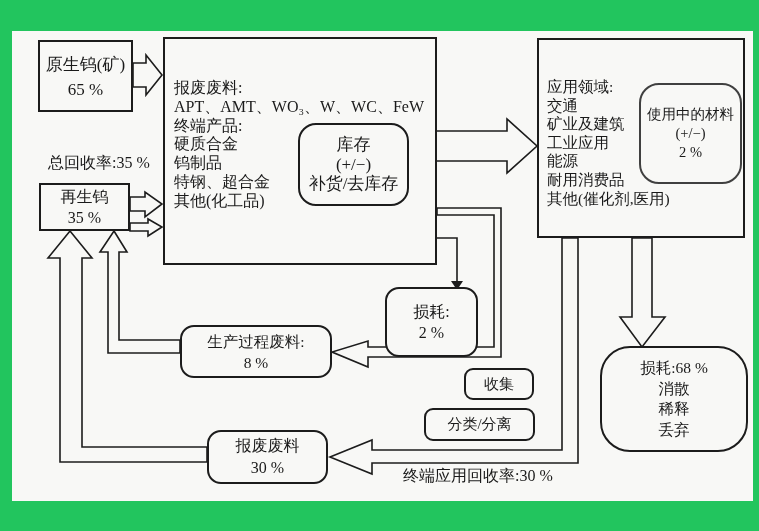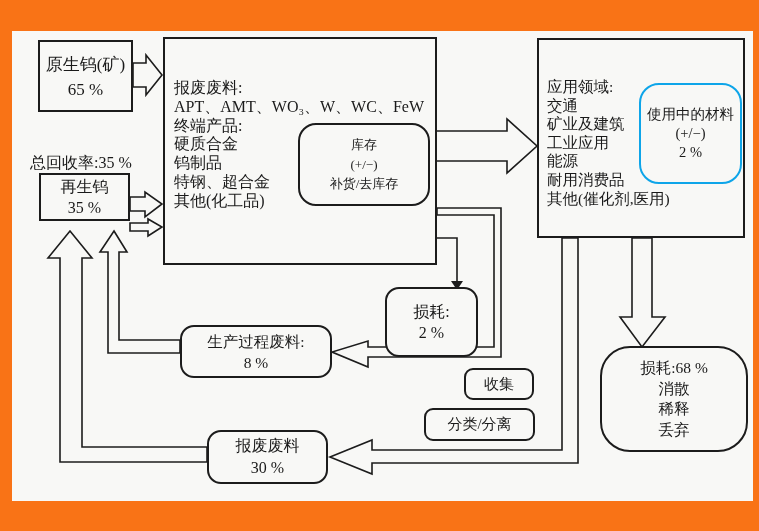--- a/index.html
+++ b/index.html
@@ -4,7 +4,7 @@
 <style>
   html,body{margin:0;padding:0;background:#000;}
   .stage{
-    position:relative;width:759px;height:531px;background:#f97316;overflow:hidden;
+    position:relative;width:759px;height:531px;background:#22c55e;overflow:hidden;
     font-family:"Liberation Serif","DejaVu Serif",serif;color:#1a1a1a;
   }
   .paper{position:absolute;left:12px;top:31px;width:741px;height:470px;background:#f8f8f6;}

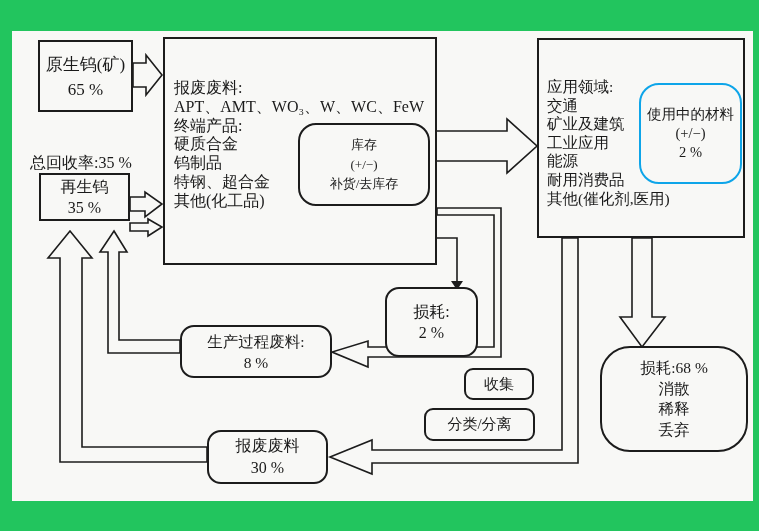--- a/index.html
+++ b/index.html
@@ -97,7 +97,7 @@
     </div>
   </div>
 
-  <div class="node center n-inuse" style="border:2px solid #0ea5e9;">
+  <div class="node center n-inuse" style="border:2px solid #404040;">
     <div>使用中的材料</div>
     <div>(+/−)</div>
     <div>2 %</div>

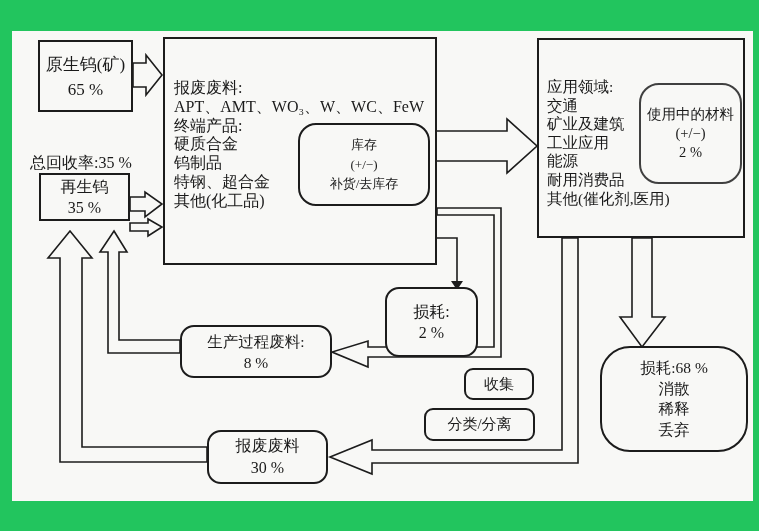--- a/index.html
+++ b/index.html
@@ -21,7 +21,7 @@
   .n-secondary{left:39px;top:173px;width:91px;height:48px;font-size:16px;line-height:21px;}
   .n-products{left:163px;top:37px;width:274px;height:228px;}
   .n-products .txt{left:9px;top:40px;font-size:16px;line-height:18.8px;}
-  .n-inventory{left:298px;top:123px;width:132px;height:83px;border-radius:18px;font-size:13px;line-height:19.5px;z-index:3;font-family:Liberation Serif, serif;}
+  .n-inventory{left:298px;top:123px;width:111px;height:83px;border-radius:18px;font-size:17px;line-height:19.5px;z-index:3;font-family:Liberation Serif, serif;}
   .n-applications{left:537px;top:38px;width:208px;height:200px;}
   .n-applications .txt{left:8px;top:38px;font-size:15.5px;line-height:18.6px;}
   .n-inuse{left:639px;top:83px;width:103px;height:101px;border-radius:20px;font-size:14.5px;line-height:19px;z-index:3;}

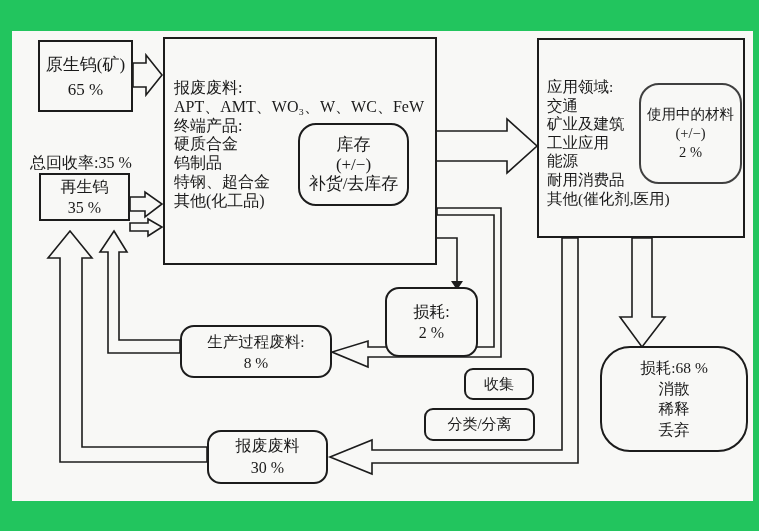--- a/index.html
+++ b/index.html
@@ -13,7 +13,7 @@
   .rect{border:2px solid #1c1c1c;}
   .round{border:2px solid #1c1c1c;border-radius:16px;}
   .center{display:flex;flex-direction:column;justify-content:center;text-align:center;}
-  .label{position:absolute;z-index:2;white-space:nowrap;}
+  .label{position:absolute;z-index:2;white-space:nowrap;margin-left:18px;}
   .txt{position:absolute;white-space:nowrap;}
 
   .n-primary{left:38px;top:40px;width:95px;height:72px;font-size:17px;line-height:25px;padding-top:2px;}

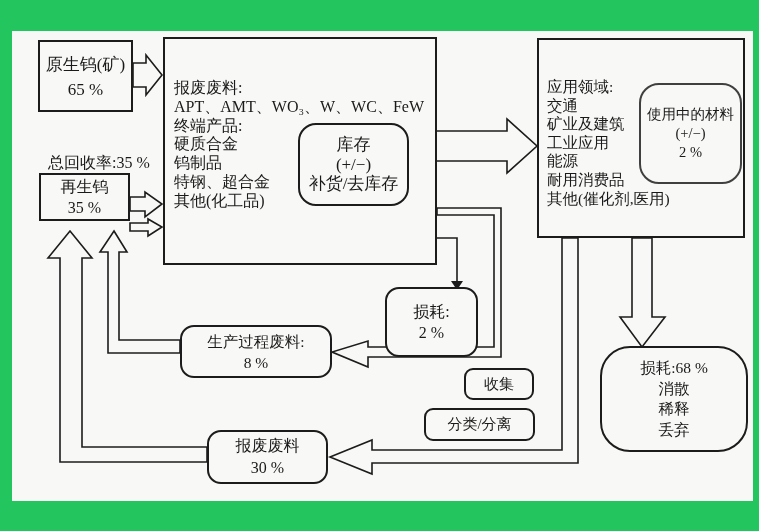--- a/index.html
+++ b/index.html
@@ -18,7 +18,7 @@
 
   .n-primary{left:38px;top:40px;width:95px;height:72px;font-size:17px;line-height:25px;padding-top:2px;}
   .n-total{left:30px;top:153px;font-size:16px;}
-  .n-secondary{left:39px;top:173px;width:91px;height:48px;font-size:16px;line-height:21px;}
+  .n-secondary{left:39px;top:183px;width:91px;height:48px;font-size:16px;line-height:21px;}
   .n-products{left:163px;top:37px;width:274px;height:228px;}
   .n-products .txt{left:9px;top:40px;font-size:16px;line-height:18.8px;}
   .n-inventory{left:298px;top:123px;width:111px;height:83px;border-radius:18px;font-size:17px;line-height:19.5px;z-index:3;font-family:Liberation Serif, serif;}

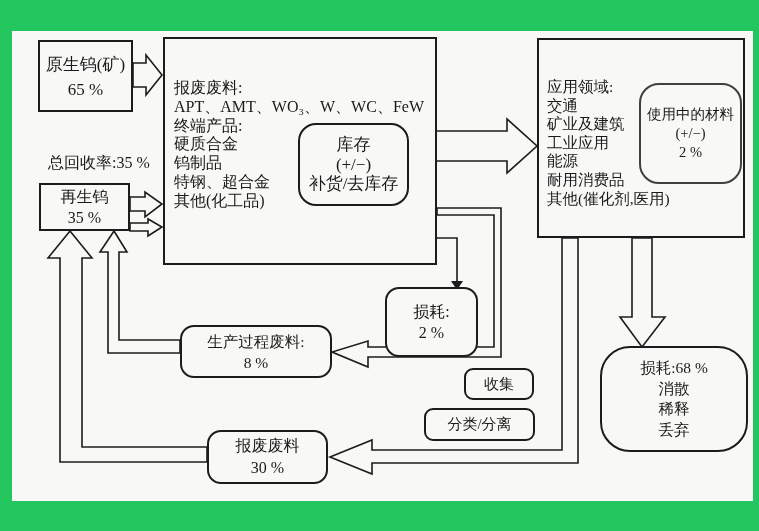--- a/index.html
+++ b/index.html
@@ -133,6 +133,7 @@
     <div>丢弃</div>
   </div>
 
+  <div class="label n-eol">终端应用回收率:30 %</div>
 </div>
 
 </body></html>

